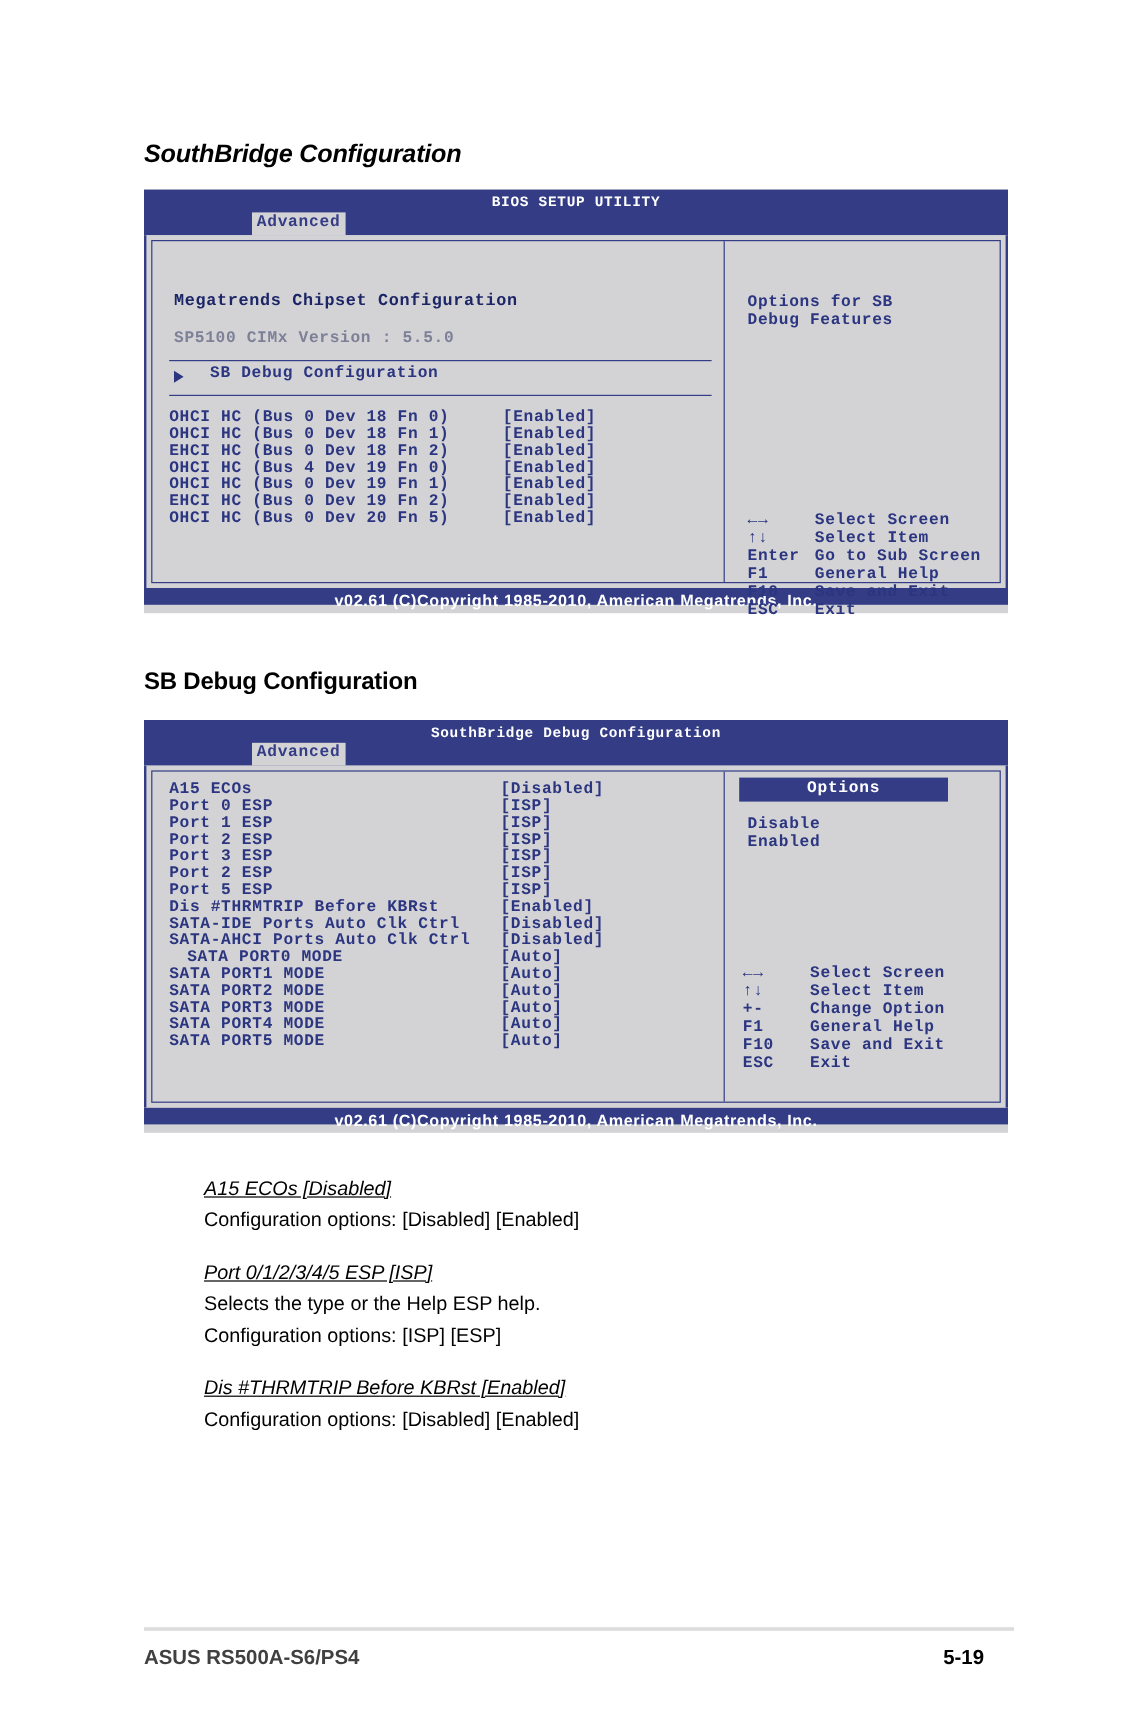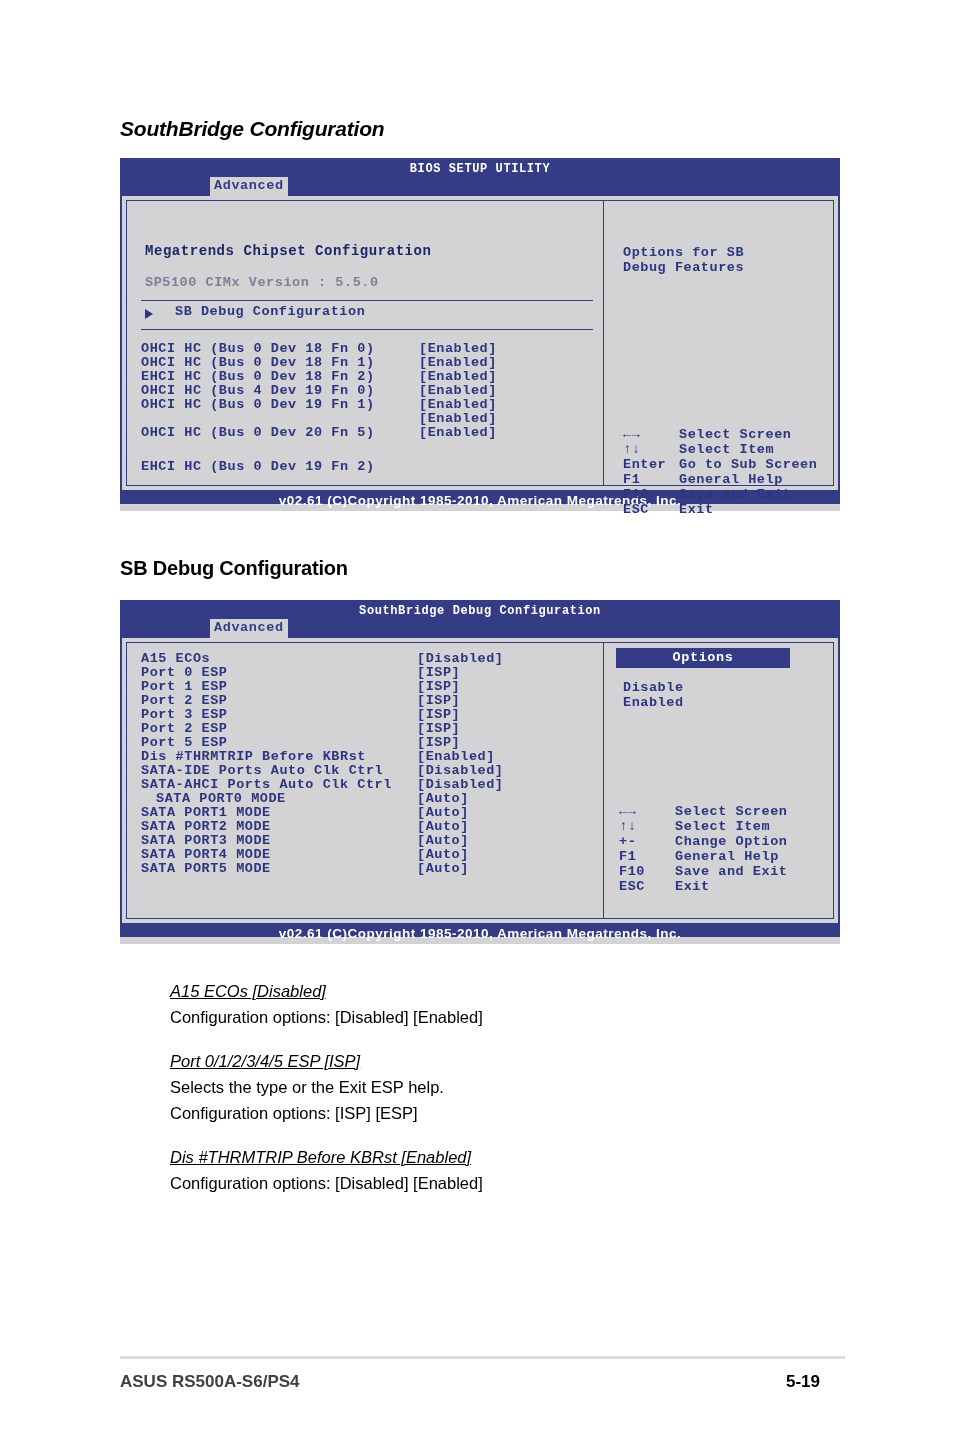--- a/index.html
+++ b/index.html
@@ -225,7 +225,7 @@
       <div class="mono row-label abs" style="left:14px; top:196px;">OHCI HC (Bus 0 Dev 19 Fn 1)</div>
       <div class="mono row-value abs" style="left:292px; top:196px;">[Enabled]</div>
 
-      <div class="mono row-label abs" style="left:14px; top:210px;margin-top:48px;">EHCI HC (Bus 0 Dev 19 Fn 2)</div>
+      <div class="mono row-label abs" style="left:14px; top:210px;">EHCI HC (Bus 0 Dev 19 Fn 2)</div>
       <div class="mono row-value abs" style="left:292px; top:210px;">[Enabled]</div>
 
       <div class="mono row-label abs" style="left:14px; top:224px;">OHCI HC (Bus 0 Dev 20 Fn 5)</div>

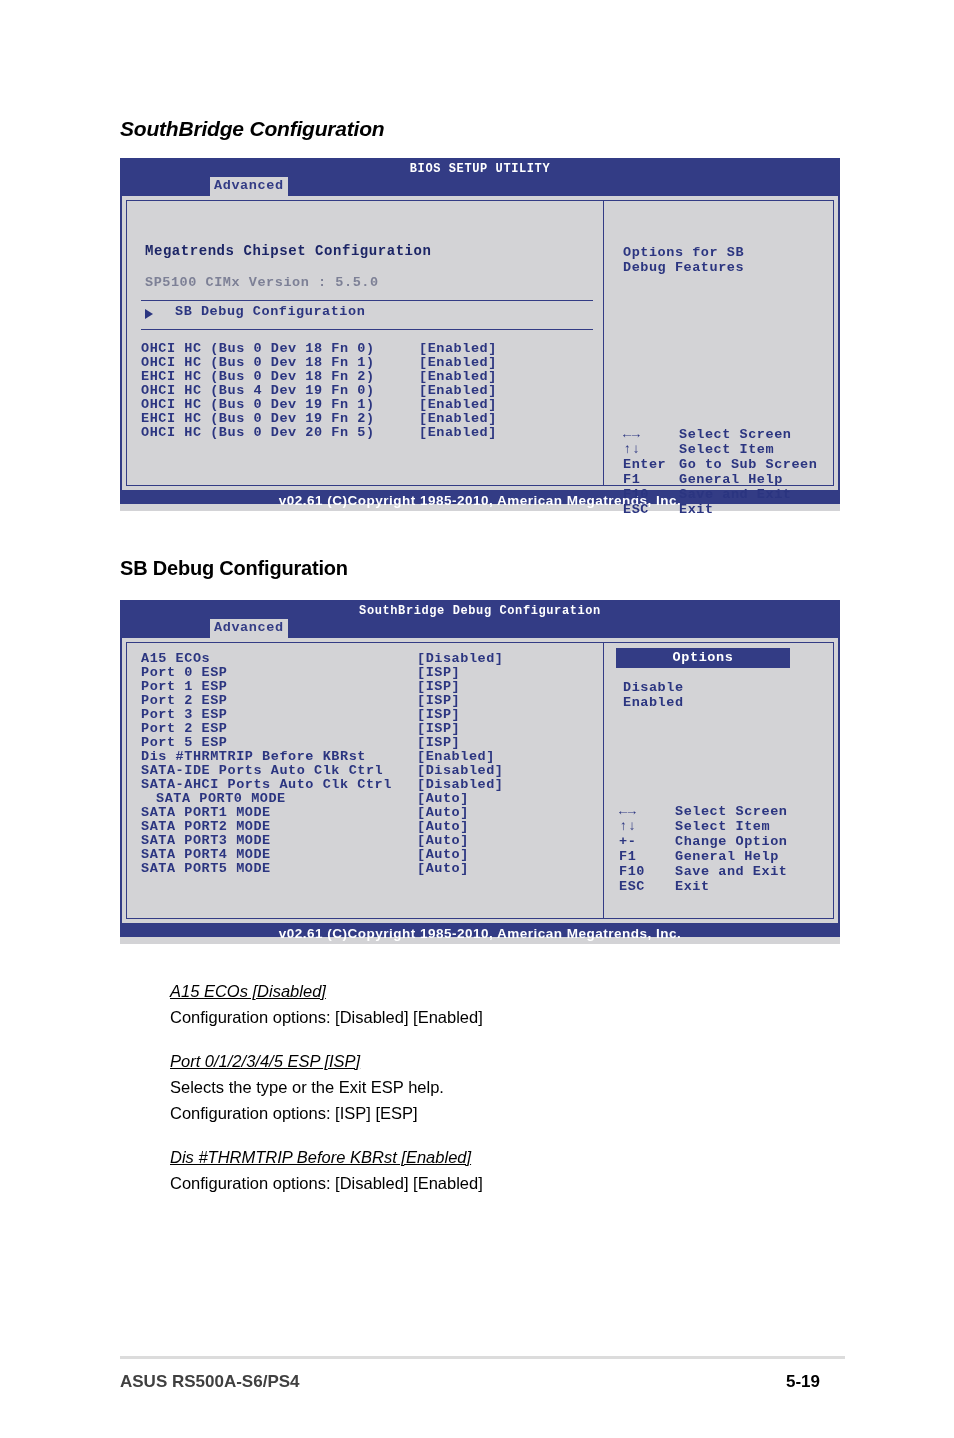--- a/index.html
+++ b/index.html
@@ -358,7 +358,7 @@
 
   <div class="blk">
     <p><span class="term">Port 0/1/2/3/4/5 ESP [ISP]</span></p>
-    <p>Selects the type or the Exit ESP help.</p>
+    <p>Selects the type or the Help ESP help.</p>
     <p>Configuration options: [ISP] [ESP]</p>
   </div>
 

